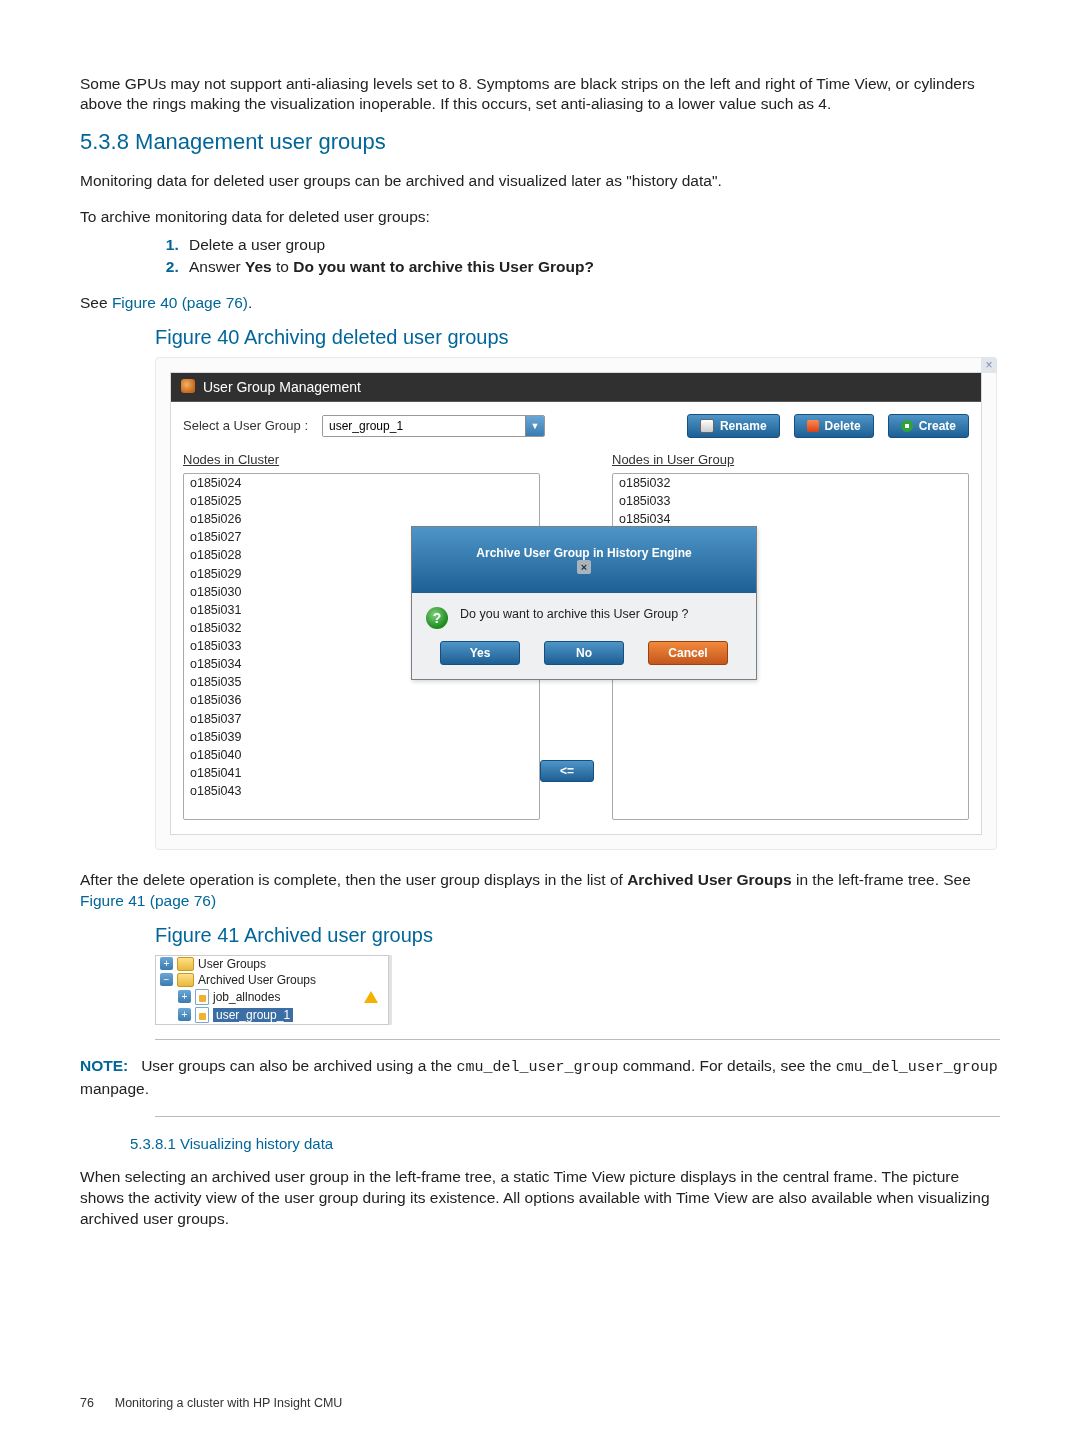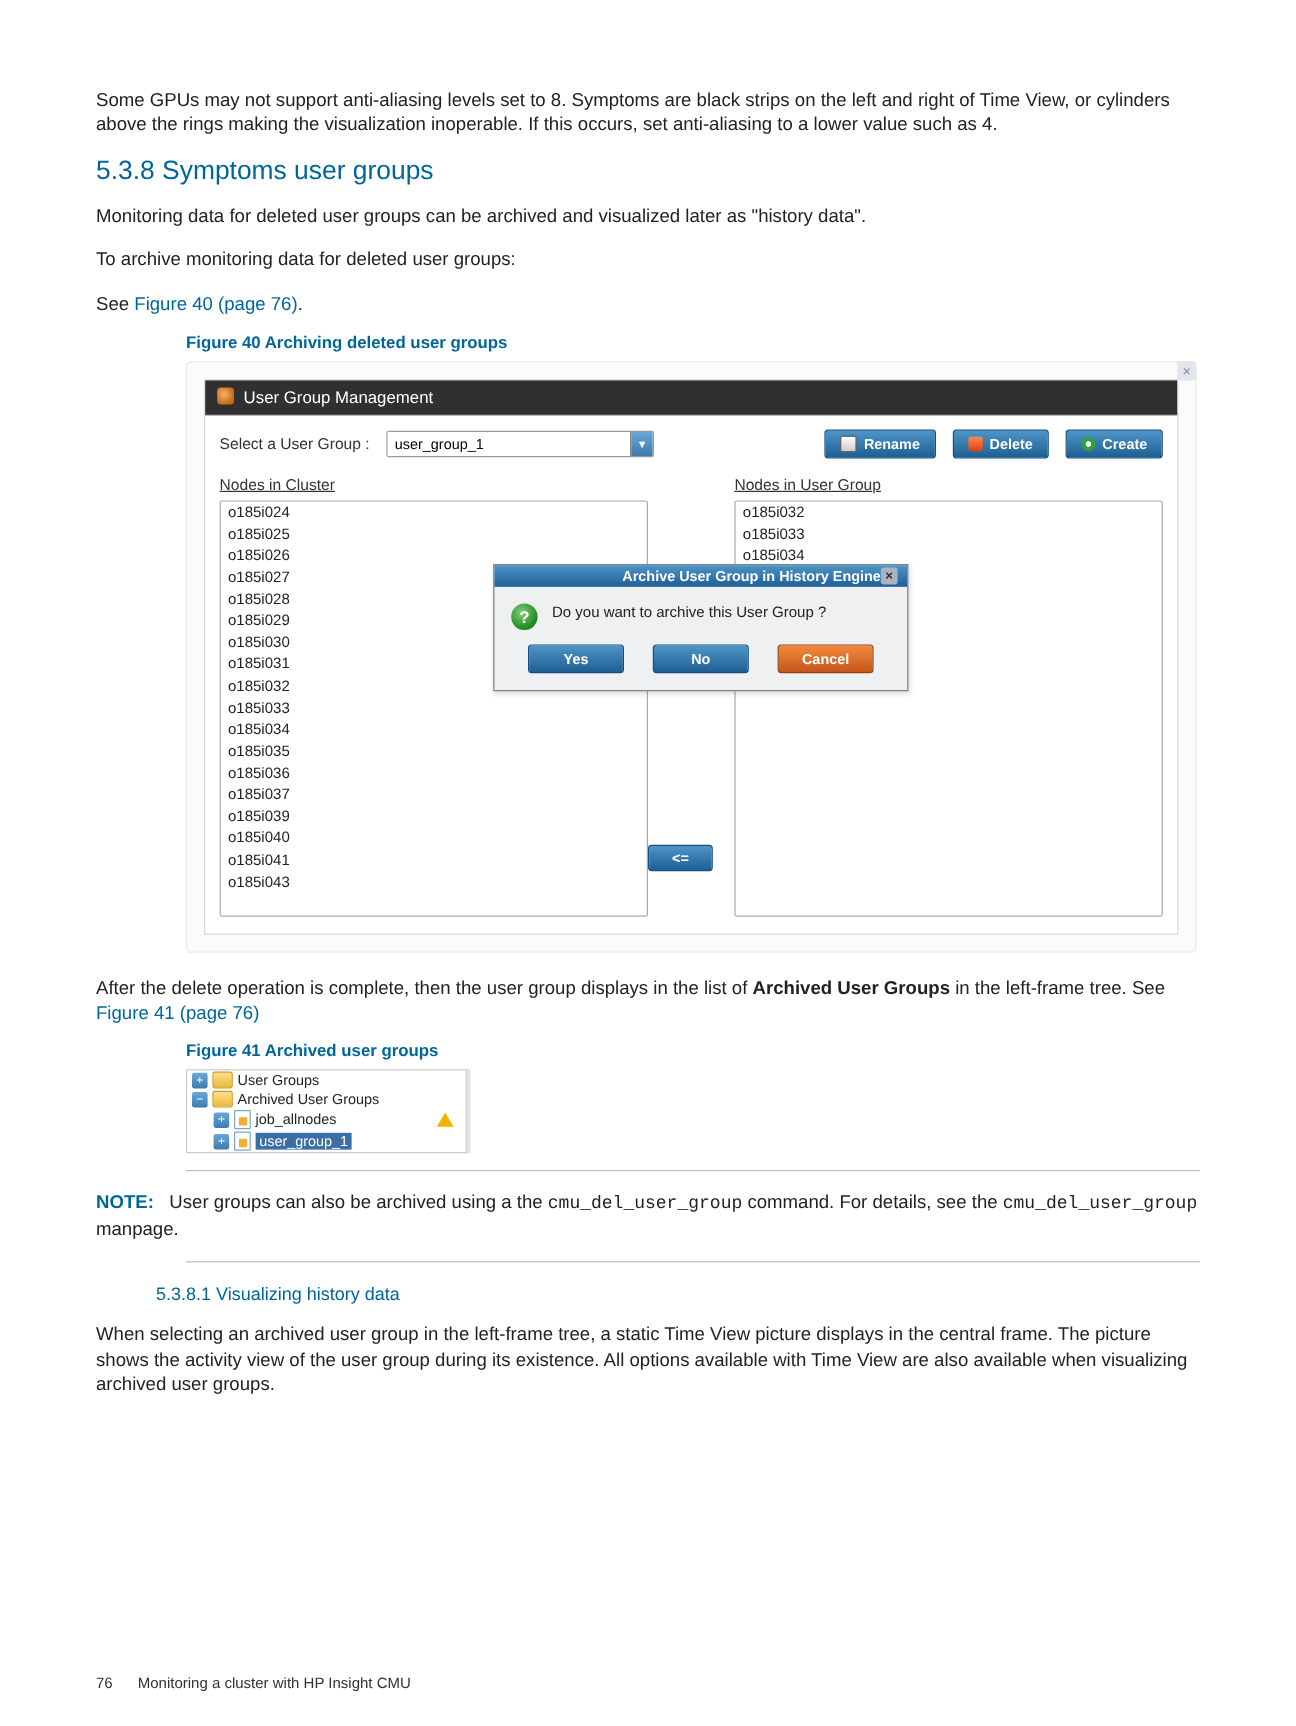--- a/index.html
+++ b/index.html
@@ -342,7 +342,7 @@
 
   <h2 class="section-h">
     <span>5.3.8</span>
-    <span>Symptoms user groups</span>
+    <span>Management user groups</span>
   </h2>
 
   <p class="body-text">Monitoring data for deleted user groups can be archived and visualized later as "history data".</p>

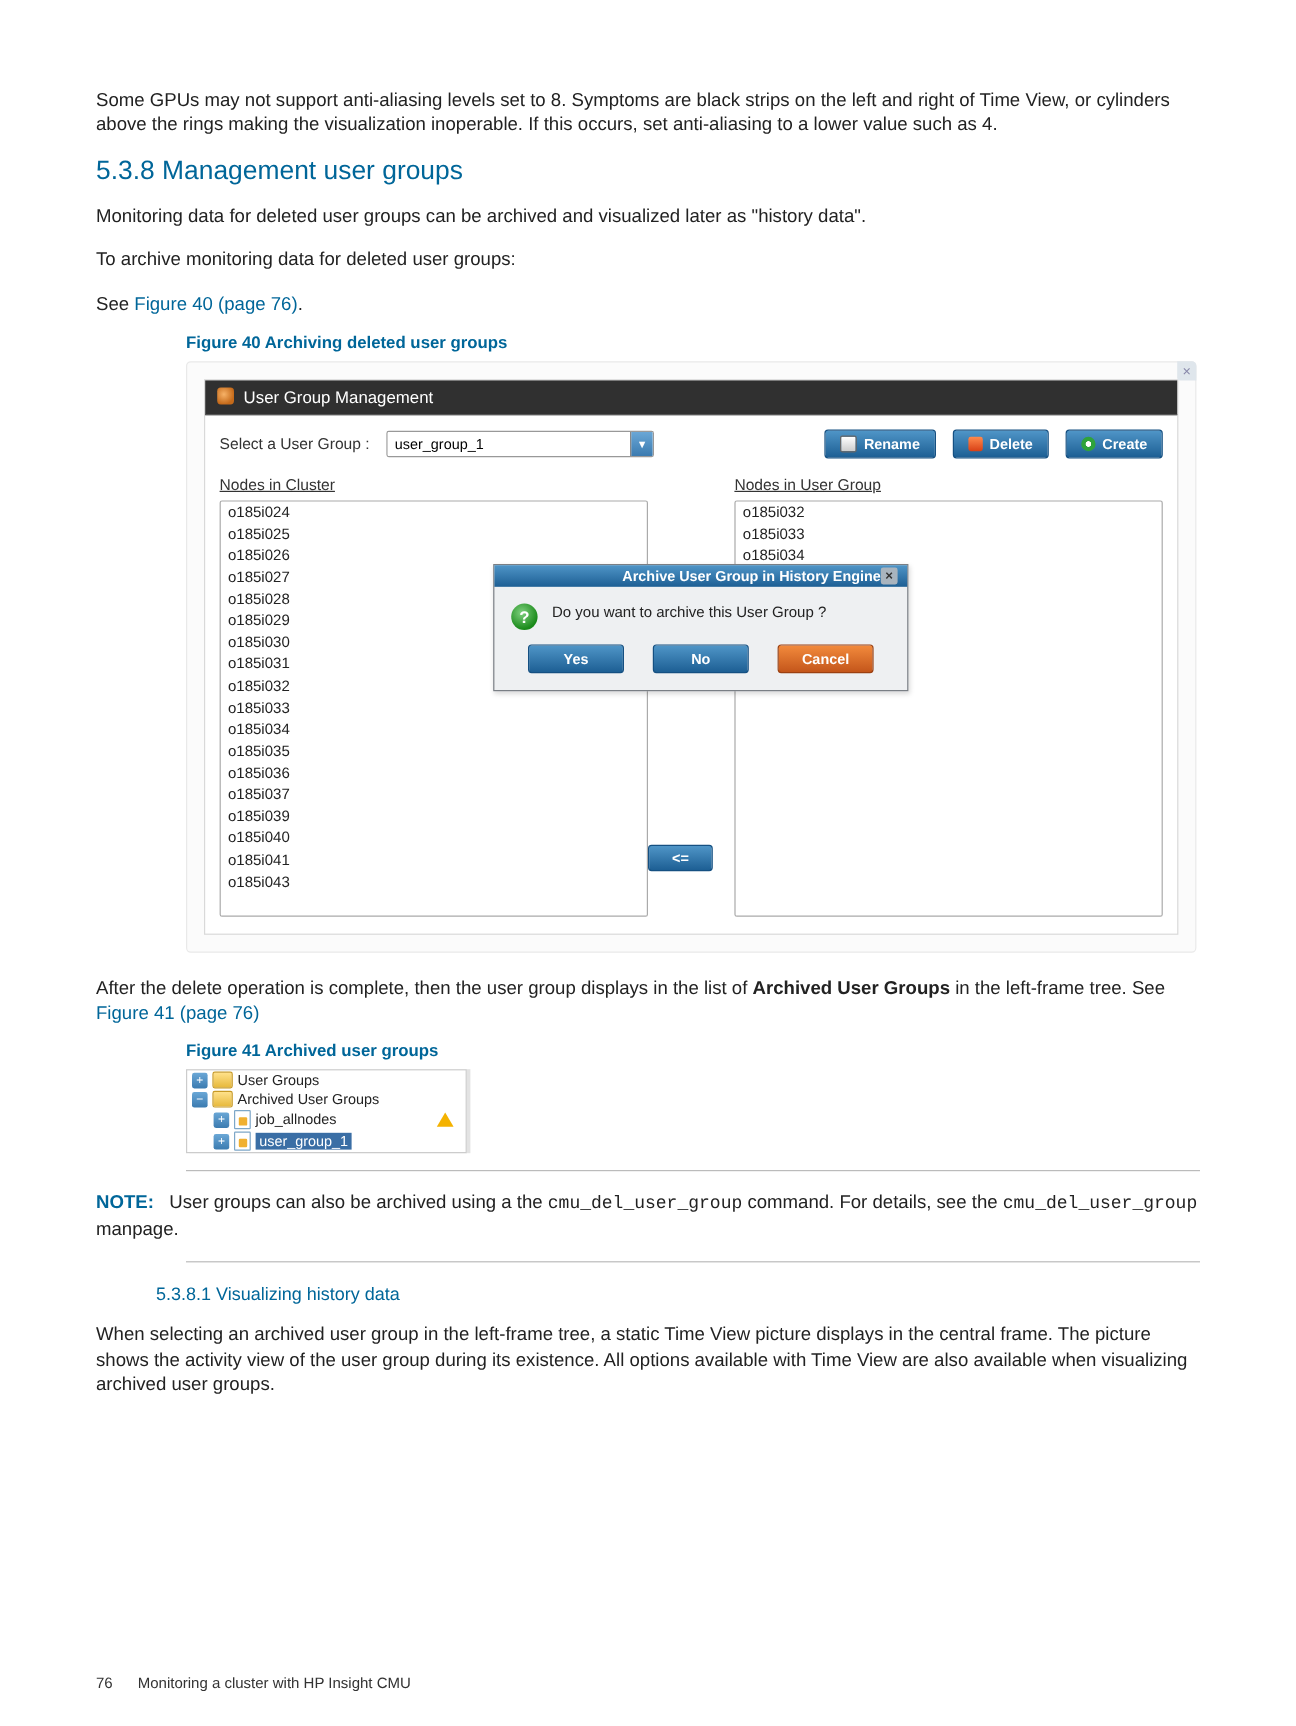--- a/index.html
+++ b/index.html
@@ -348,6 +348,12 @@
   <p class="body-text">Monitoring data for deleted user groups can be archived and visualized later as "history data".</p>
   <p class="body-text">To archive monitoring data for deleted user groups:</p>
 
+  <ol class="steps">
+    <li>Delete a user group</li>
+    <li>
+      <span>Answer </span><span class="bold">Yes</span><span> to </span><span class="bold">Do you want to archive this User Group?</span>
+    </li>
+  </ol>
 
   <p class="body-text">
     <span>See </span><span class="link-text">Figure 40 (page 76)</span><span>.</span>

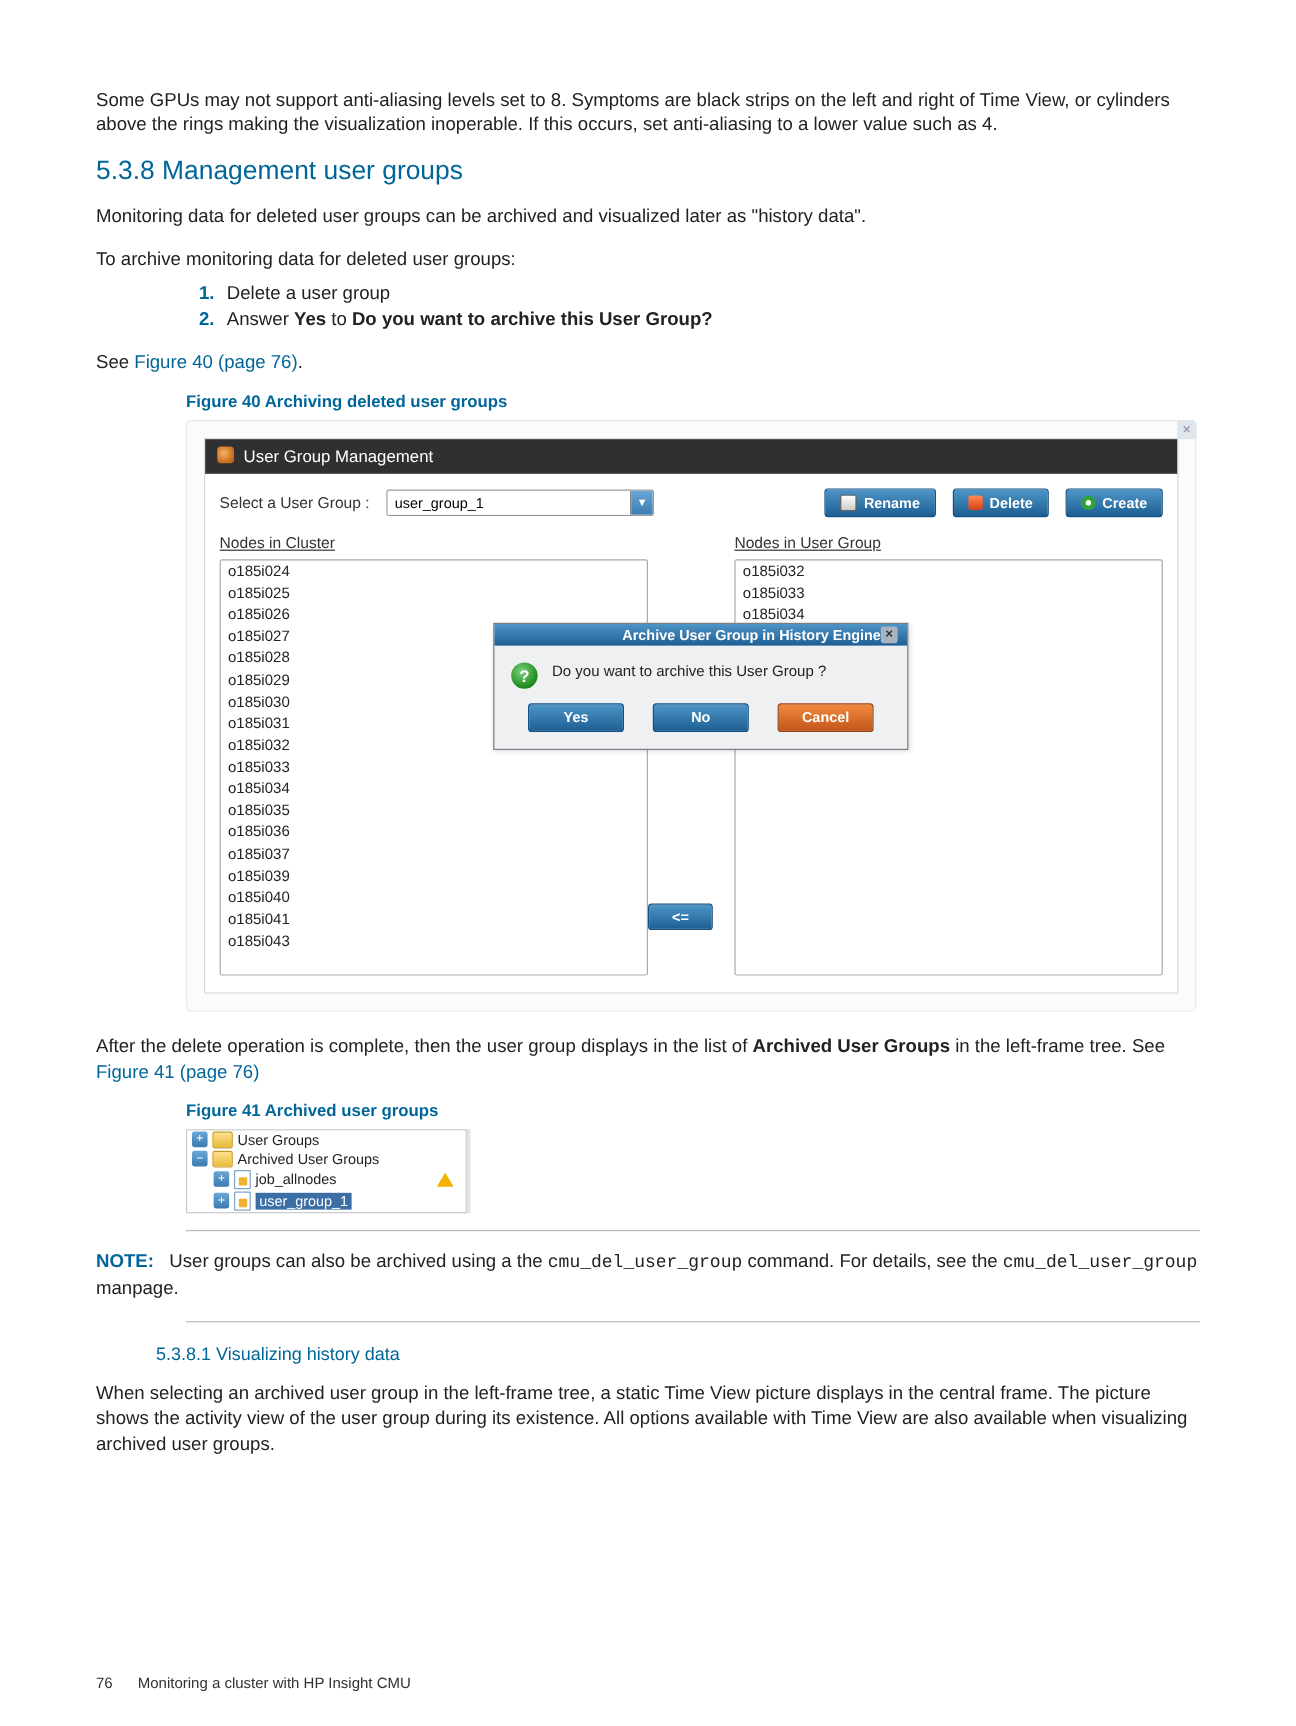--- a/index.html
+++ b/index.html
@@ -49,8 +49,8 @@
   .link-text { color: #006699; }
   .fig-caption {
     color: #006699;
-    font-weight: bold;
-    font-size: 14px;
+    font-weight: normal;
+    font-size: 20px;
     margin: 12px 0 8px 75px;
   }
   

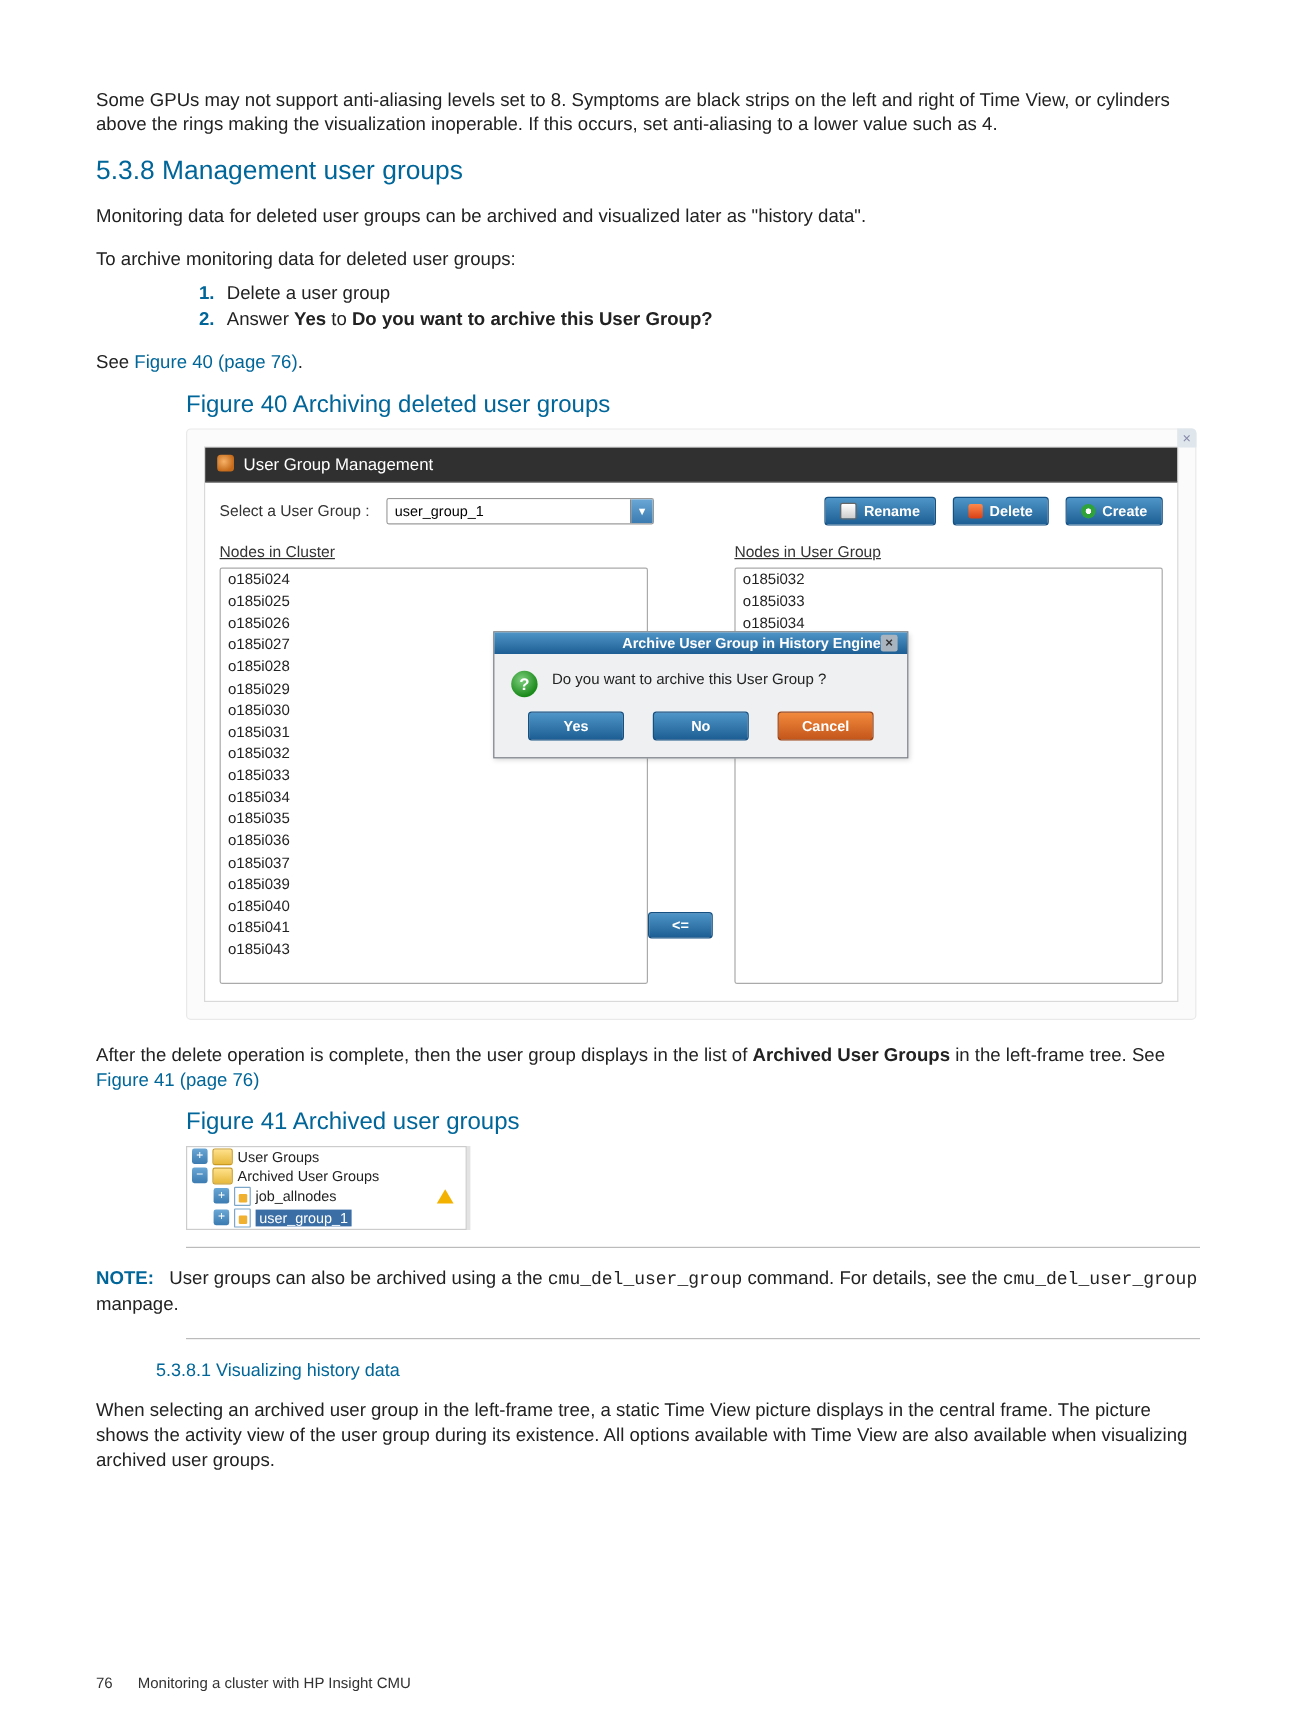--- a/index.html
+++ b/index.html
@@ -183,10 +183,11 @@
     color: #fff;
     font-size: 12px;
     font-weight: bold;
-    padding: 2px 8px;
+    padding: 19px 8px;
     display: flex;
     justify-content: flex-end;
     align-items: center;
+    flex-direction: column;
   }
   .modal-x {
     width: 14px; height: 14px;

